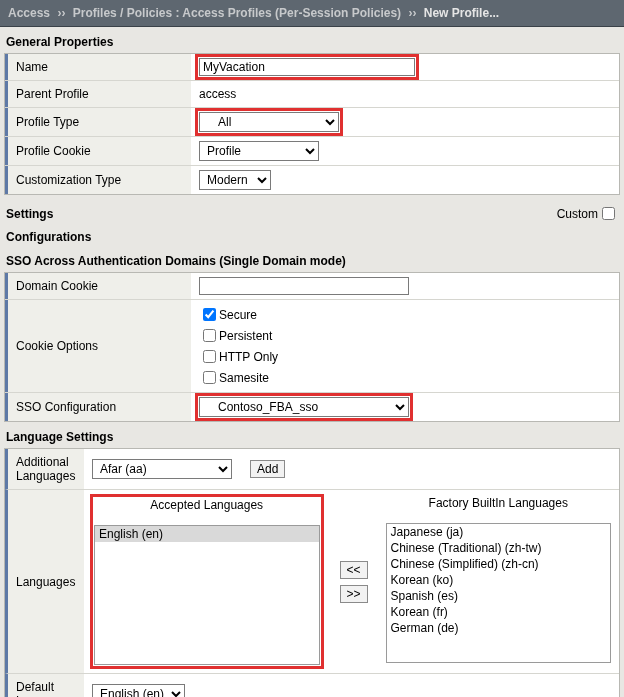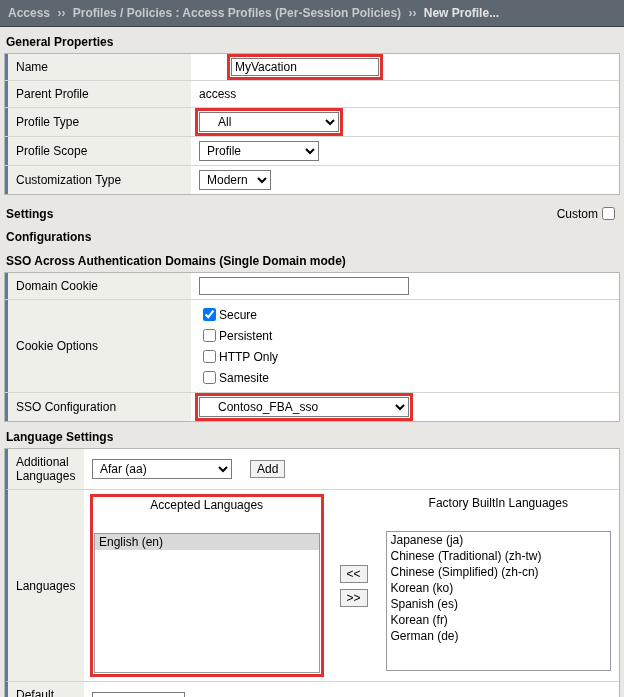--- a/index.html
+++ b/index.html
@@ -133,7 +133,7 @@
   <div class="row">
     <div class="lbl">Name</div>
     <div class="val">
-        <input type="text" style="width: 148px; margin-left: 32px;" class="hl-red" value="MyVacation">
+        <input type="text" style="width: 216px;" class="hl-red" value="MyVacation">
       </div>
   </div>
   <div class="row">

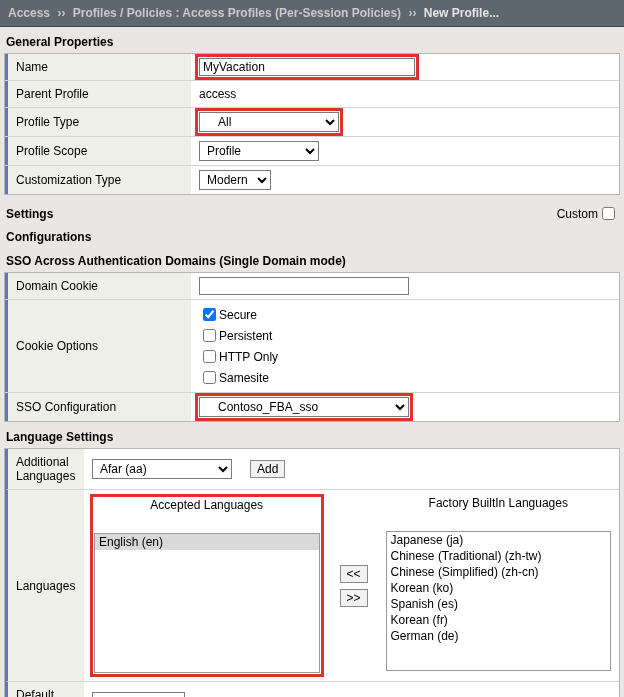--- a/index.html
+++ b/index.html
@@ -149,7 +149,7 @@
       </div>
   </div>
   <div class="row">
-    <div class="lbl">Profile Scope</div>
+    <div class="lbl">Profile Cookie</div>
     <div class="val">
         <select style="width:120px"><option>Profile</option></select>
       </div>

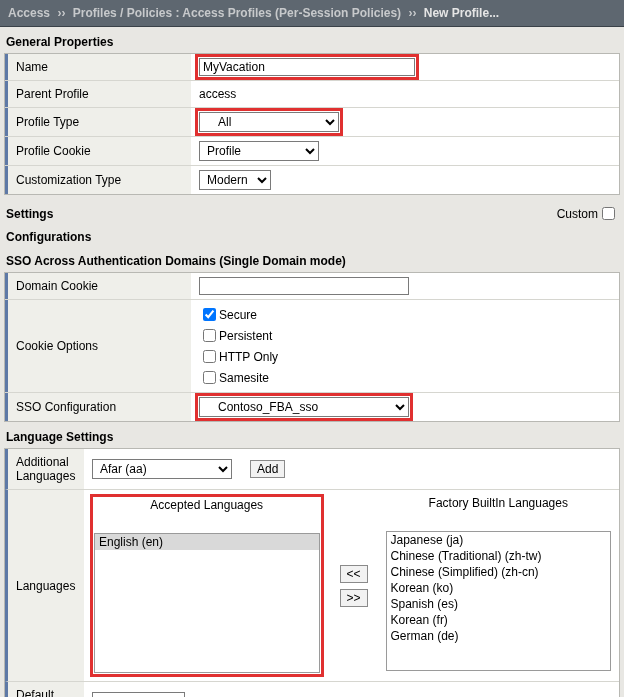--- a/index.html
+++ b/index.html
@@ -97,7 +97,7 @@
     gap:18px;
   }
   .list-wrap { display:flex; flex-direction:column; flex:1; }
-  .list-title { text-align:center; font-size:12px; padding-bottom:21px; }
+  .list-title { text-align:center; font-size:12px; padding-bottom:13px; }
   .list-box {
     border:1px solid #9a9a9a;
     background:#fff;

